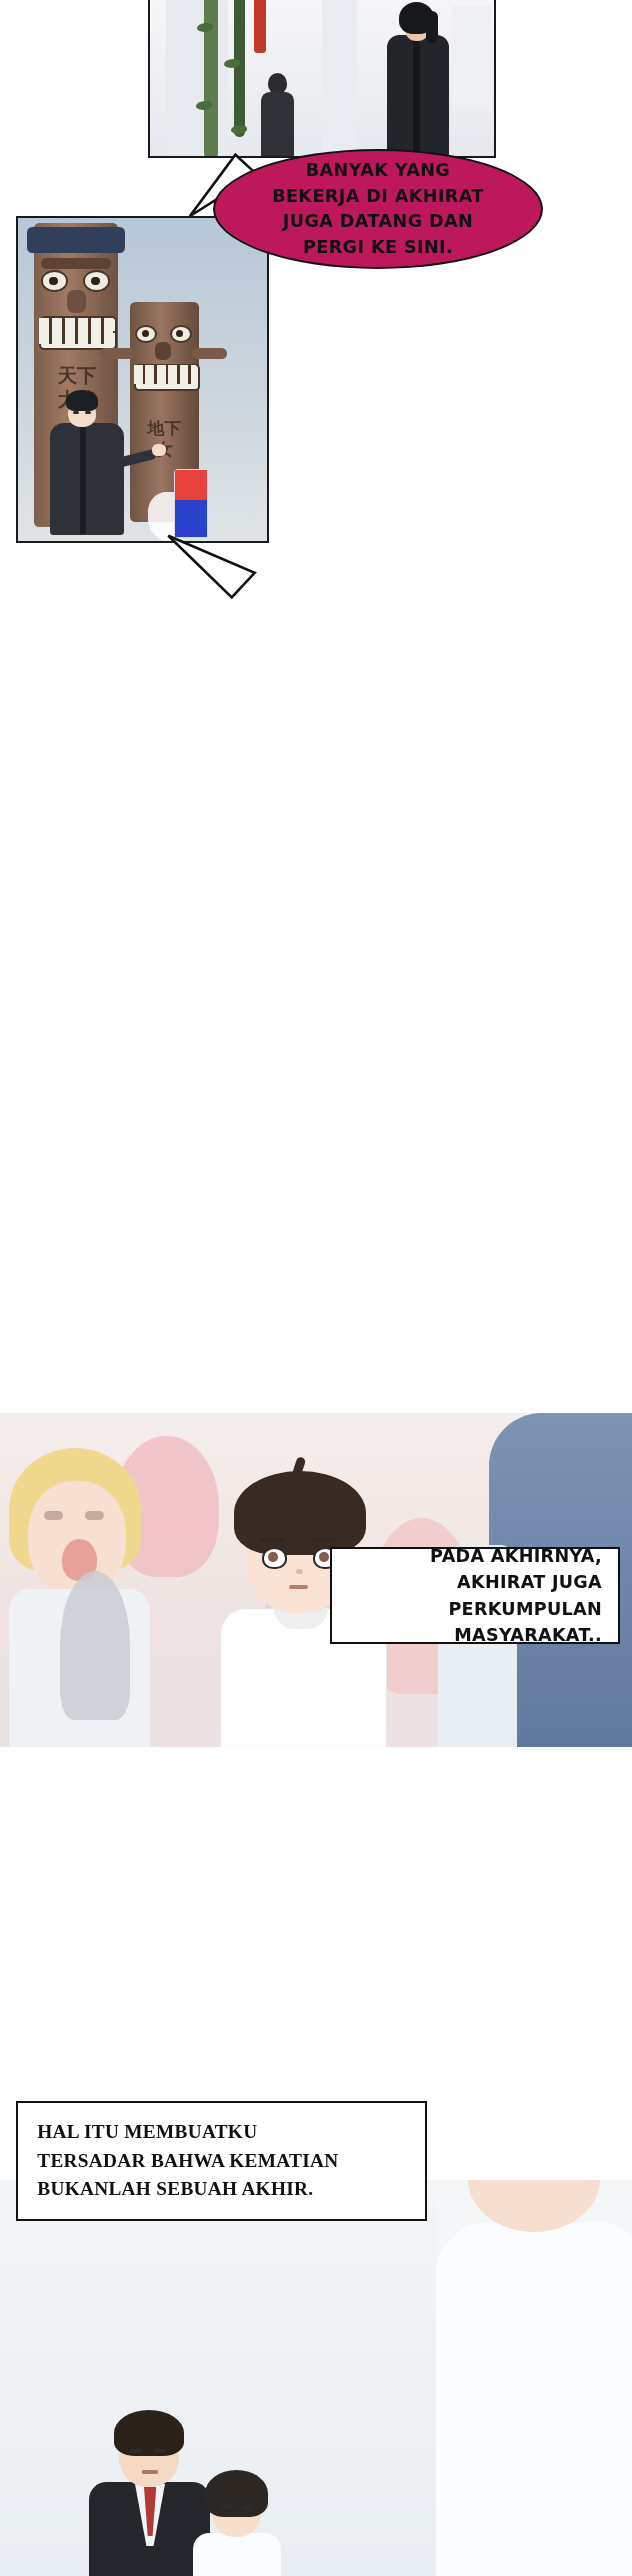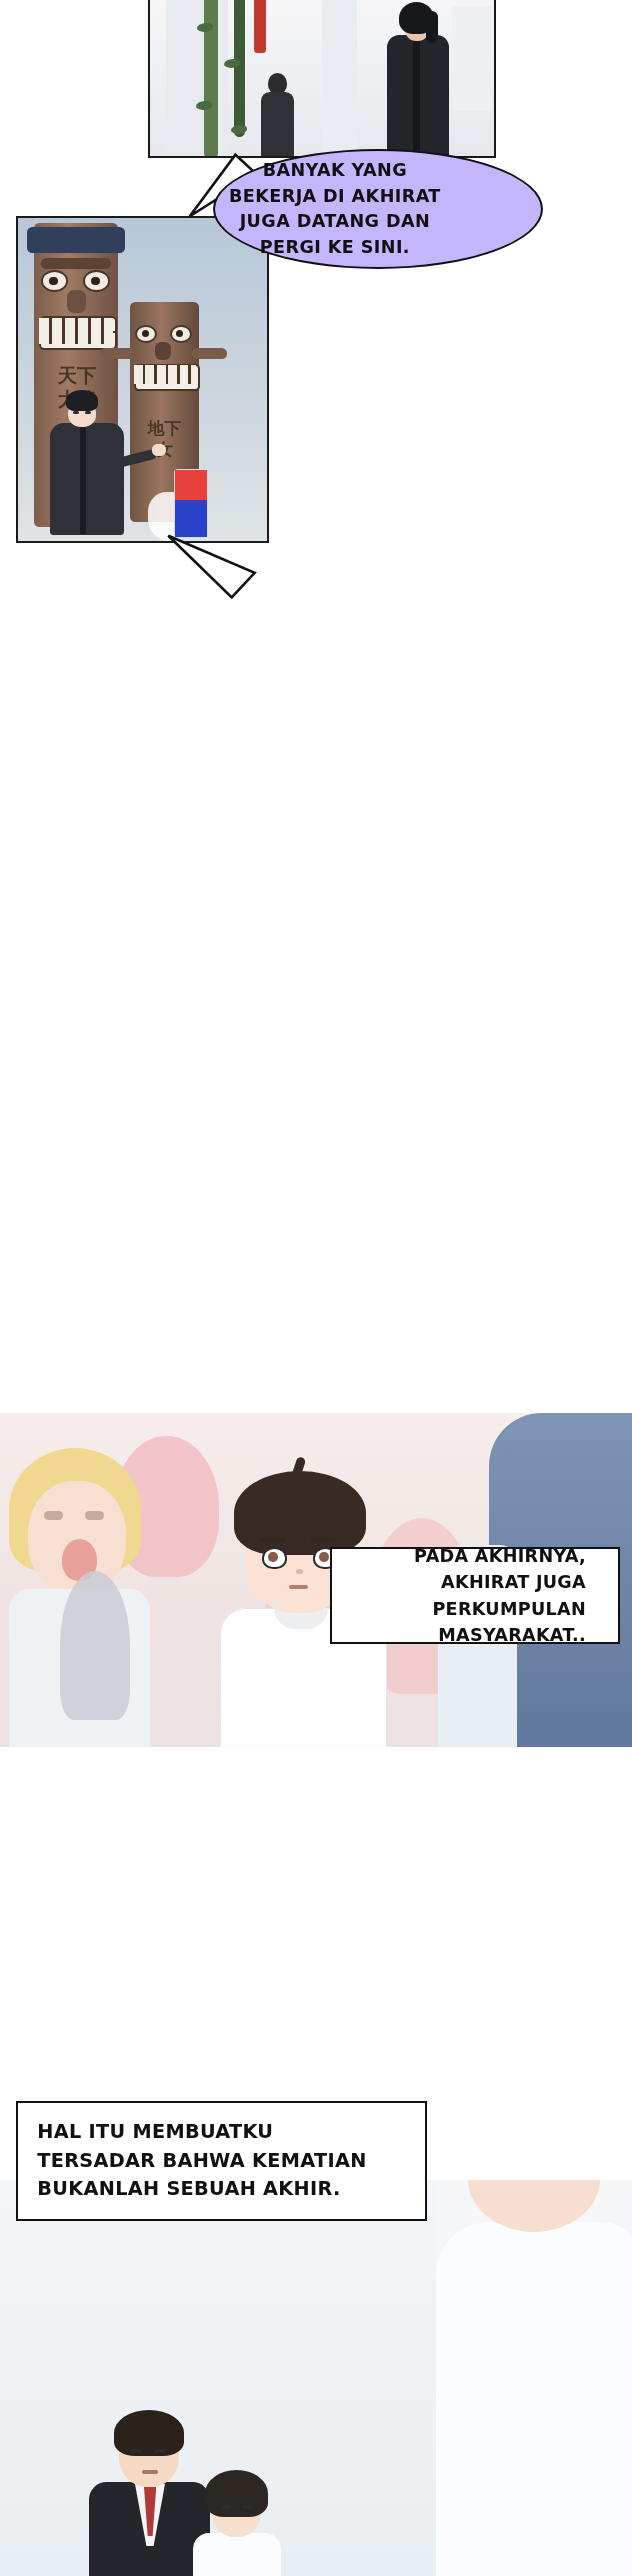--- a/index.html
+++ b/index.html
@@ -35,12 +35,13 @@
   
   .bubble {
     position: absolute;
-    background: #c4b5fd;
+    background: #be185d;
     border: 2.6px solid #111111;
     border-radius: 50% / 50%;
     box-sizing: border-box;
     display: flex;
     align-items: center;
+    justify-content: center;
     text-align: center;
     z-index: 40;
   }

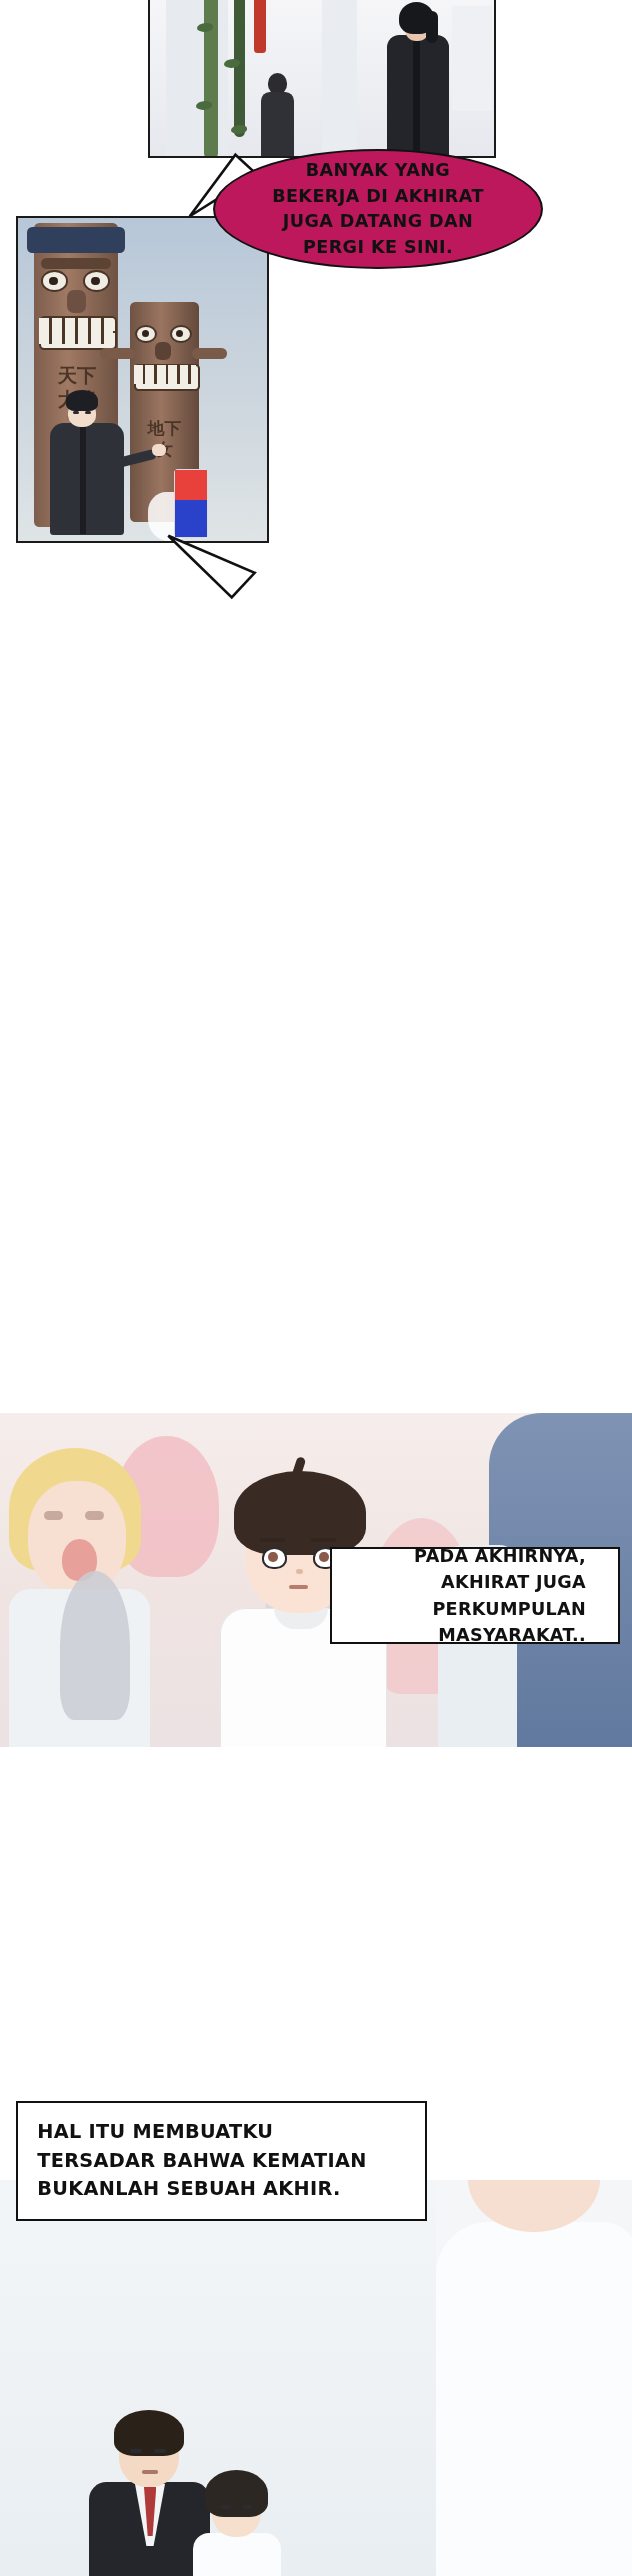--- a/index.html
+++ b/index.html
@@ -389,7 +389,7 @@
     <polygon points="6,10 104,52 78,80" fill="#ffffff" stroke="#111111" stroke-width="3"></polygon>
   </svg>
 
-  <div class="narration" id="narration-1" style="left:330px;top:1547px;width:290px;height:97px;padding:0 32px;">
+  <div class="narration" id="narration-1" style="left:330px;top:1547px;width:290px;height:97px;padding:0 16px;">
     <div class="txt fs-20" style="text-align:right;width:100%;">PADA AKHIRNYA,
 AKHIRAT JUGA PERKUMPULAN
 MASYARAKAT..</div>

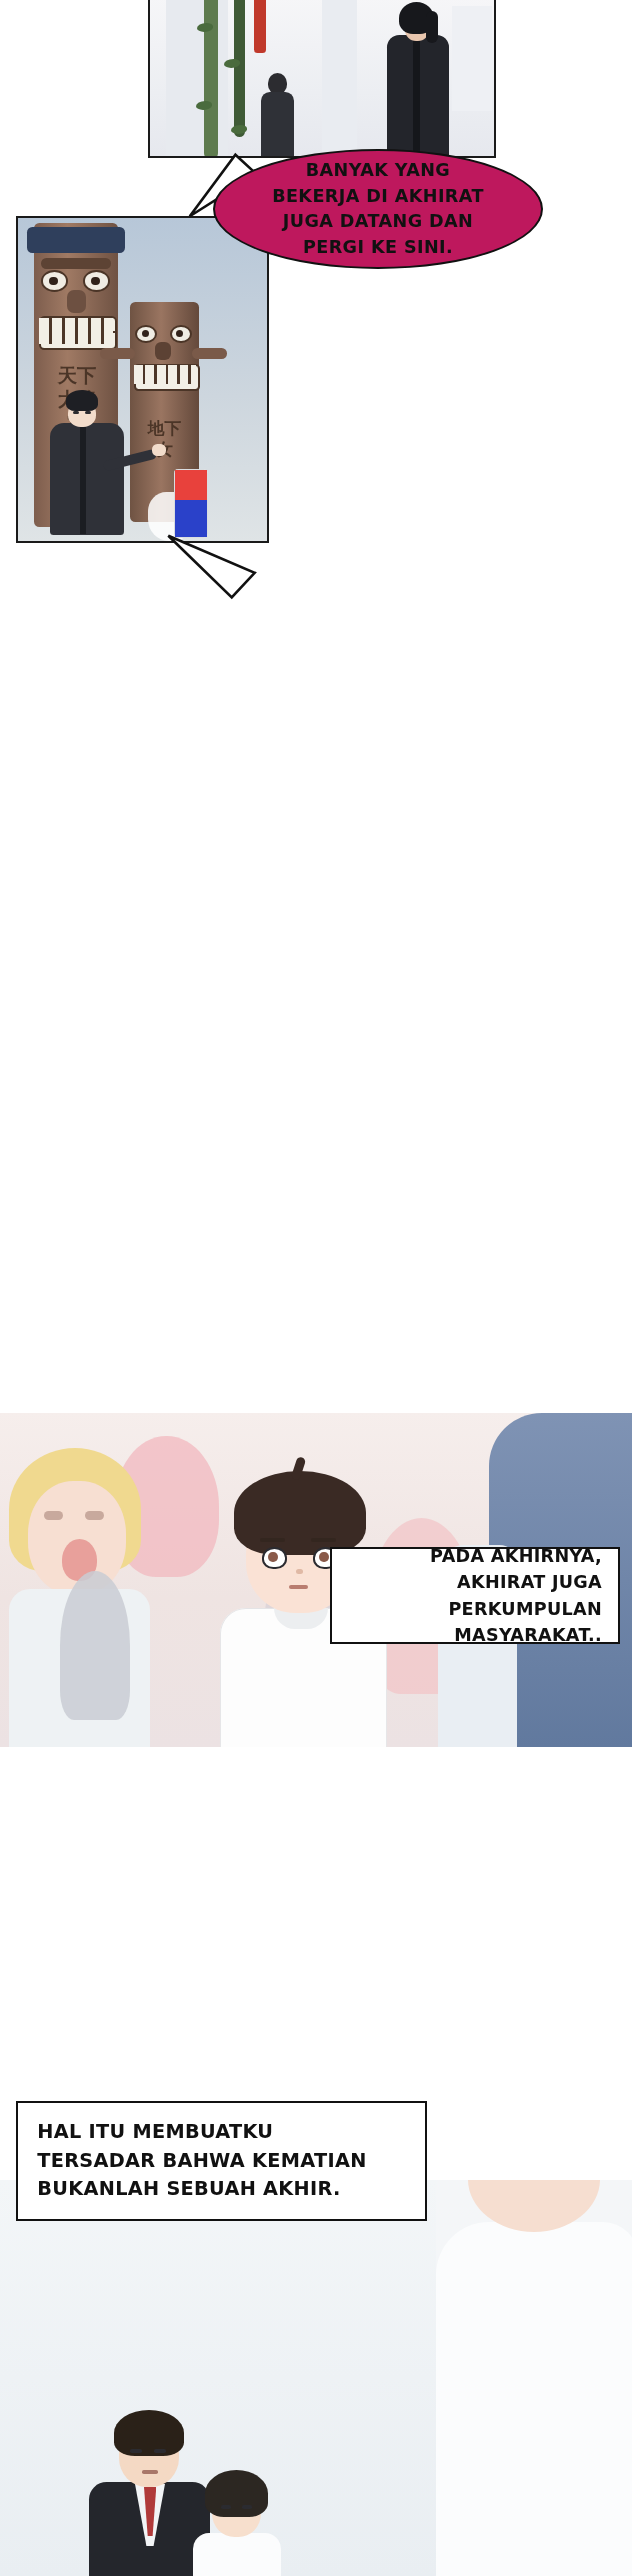--- a/index.html
+++ b/index.html
@@ -435,7 +435,7 @@
   </div>
 
   <div class="narration" id="narration-2" style="left:16px;top:2101px;width:411px;height:120px;padding:0 19.3px;">
-    <div class="txt fs-22" style="text-align:left;width:100%;">HAL ITU MEMBUATKU
+    <div class="txt fs-22" style="text-align:left;width:100%;font-family:Liberation Serif, serif;">HAL ITU MEMBUATKU
 TERSADAR BAHWA KEMATIAN
 BUKANLAH SEBUAH AKHIR.</div>
   </div>

